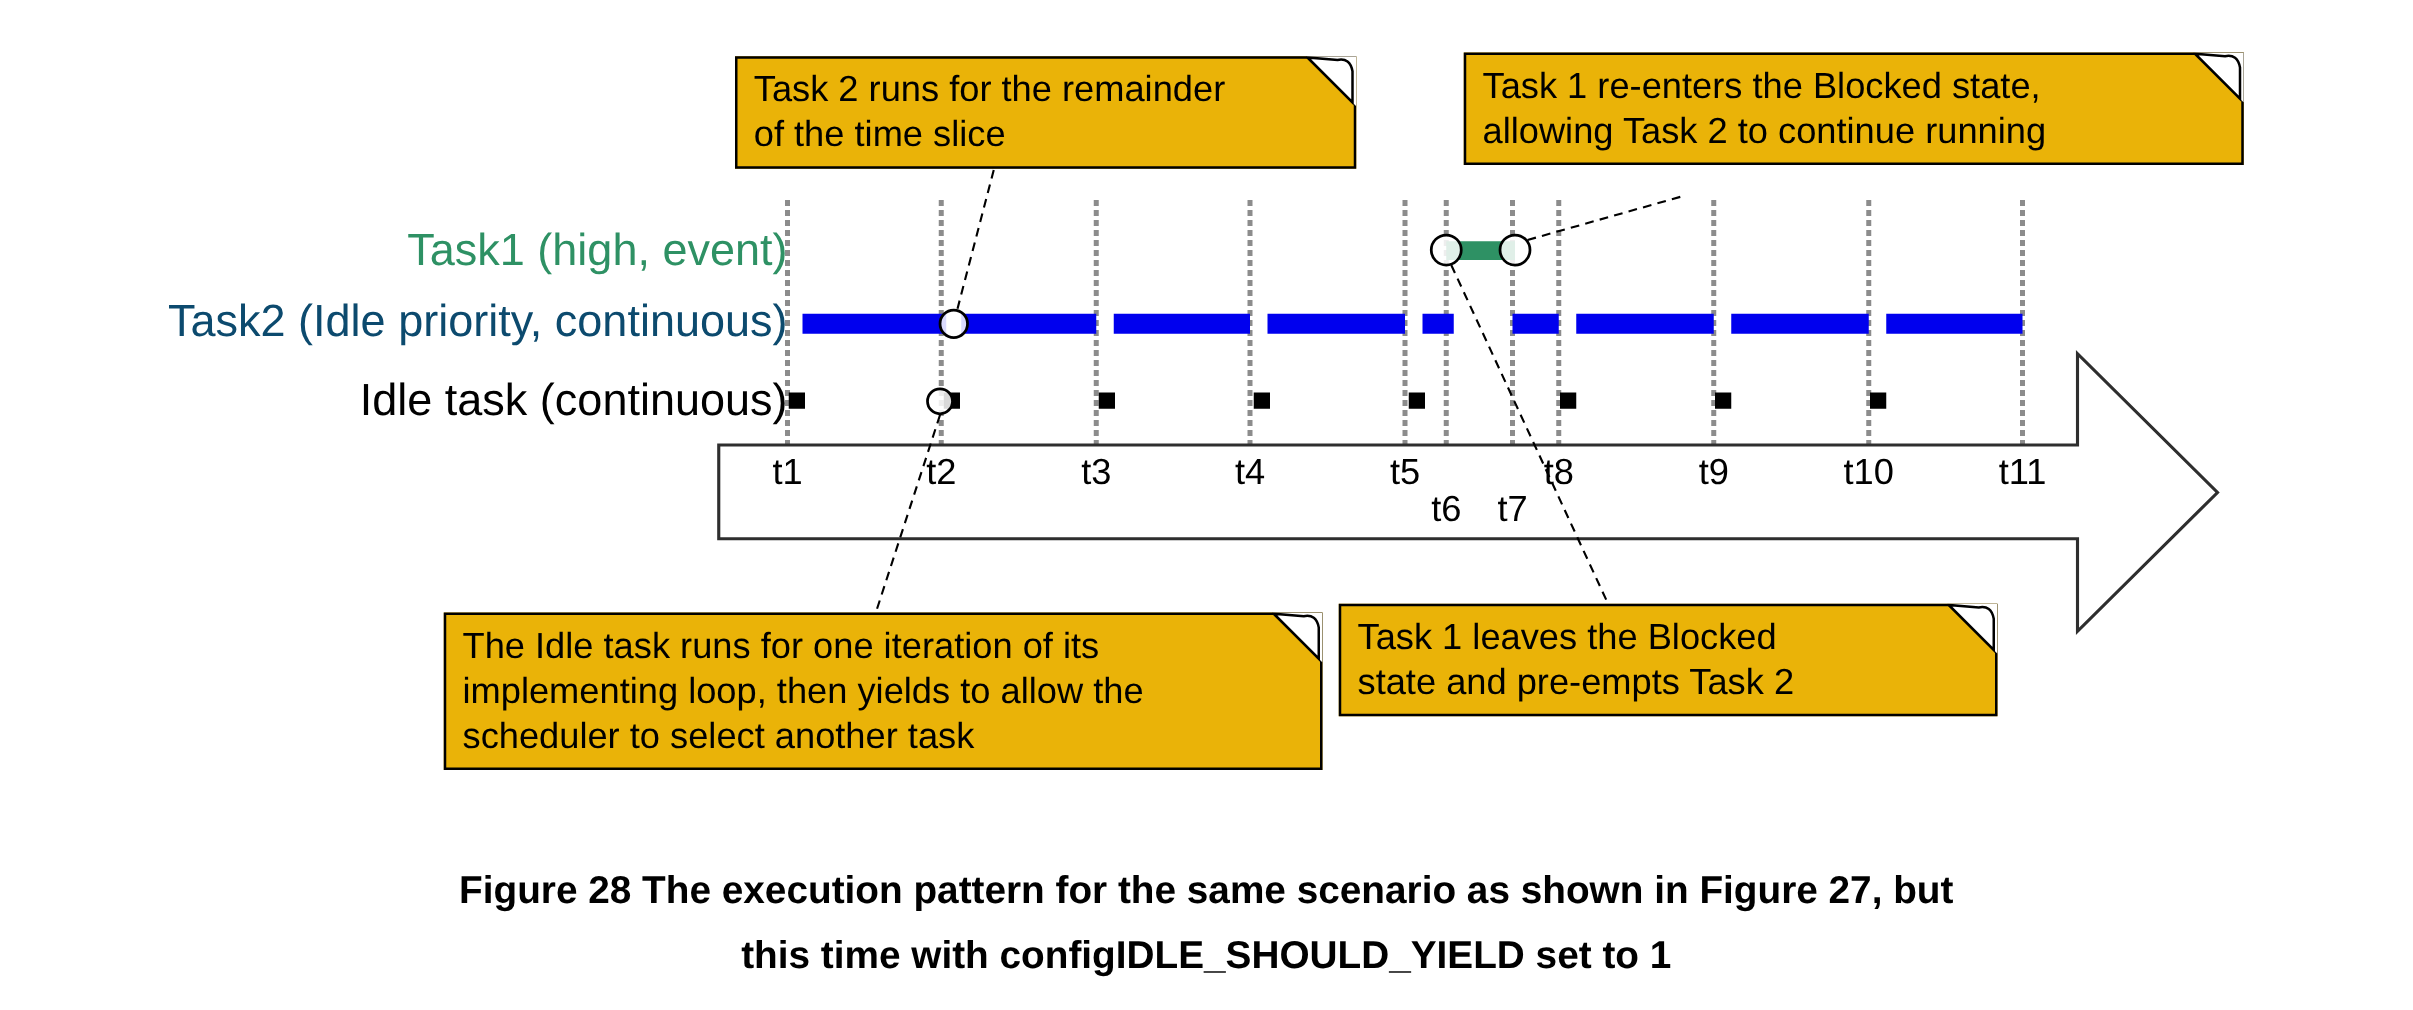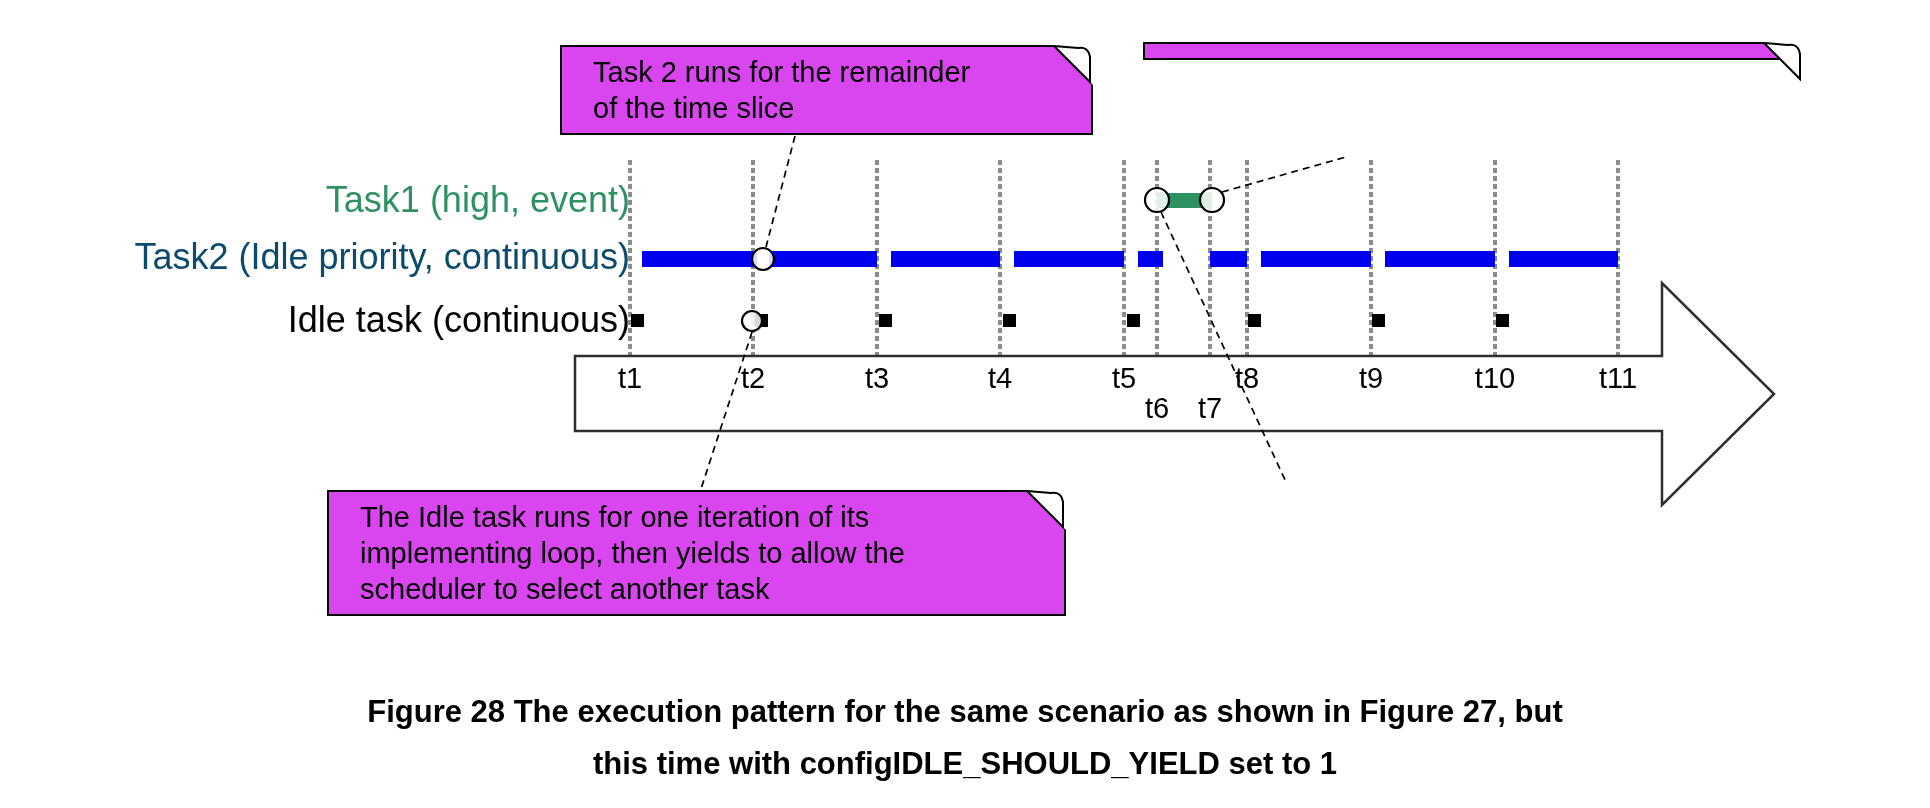--- a/index.html
+++ b/index.html
@@ -32,8 +32,8 @@
   .tick-label.row2{top:392px;}
   
   .callout{
-    position:absolute;background:#d946ef;border:2px solid #000;
-    padding:7px 31px;z-index:6;
+    position:absolute;background:#eab308;border:2px solid #000;
+    padding:7px 13px;z-index:6;margin-left:28px;
   }
   .callout-text{
     font-size:29px;line-height:36px;white-space:pre-line;color:#000;

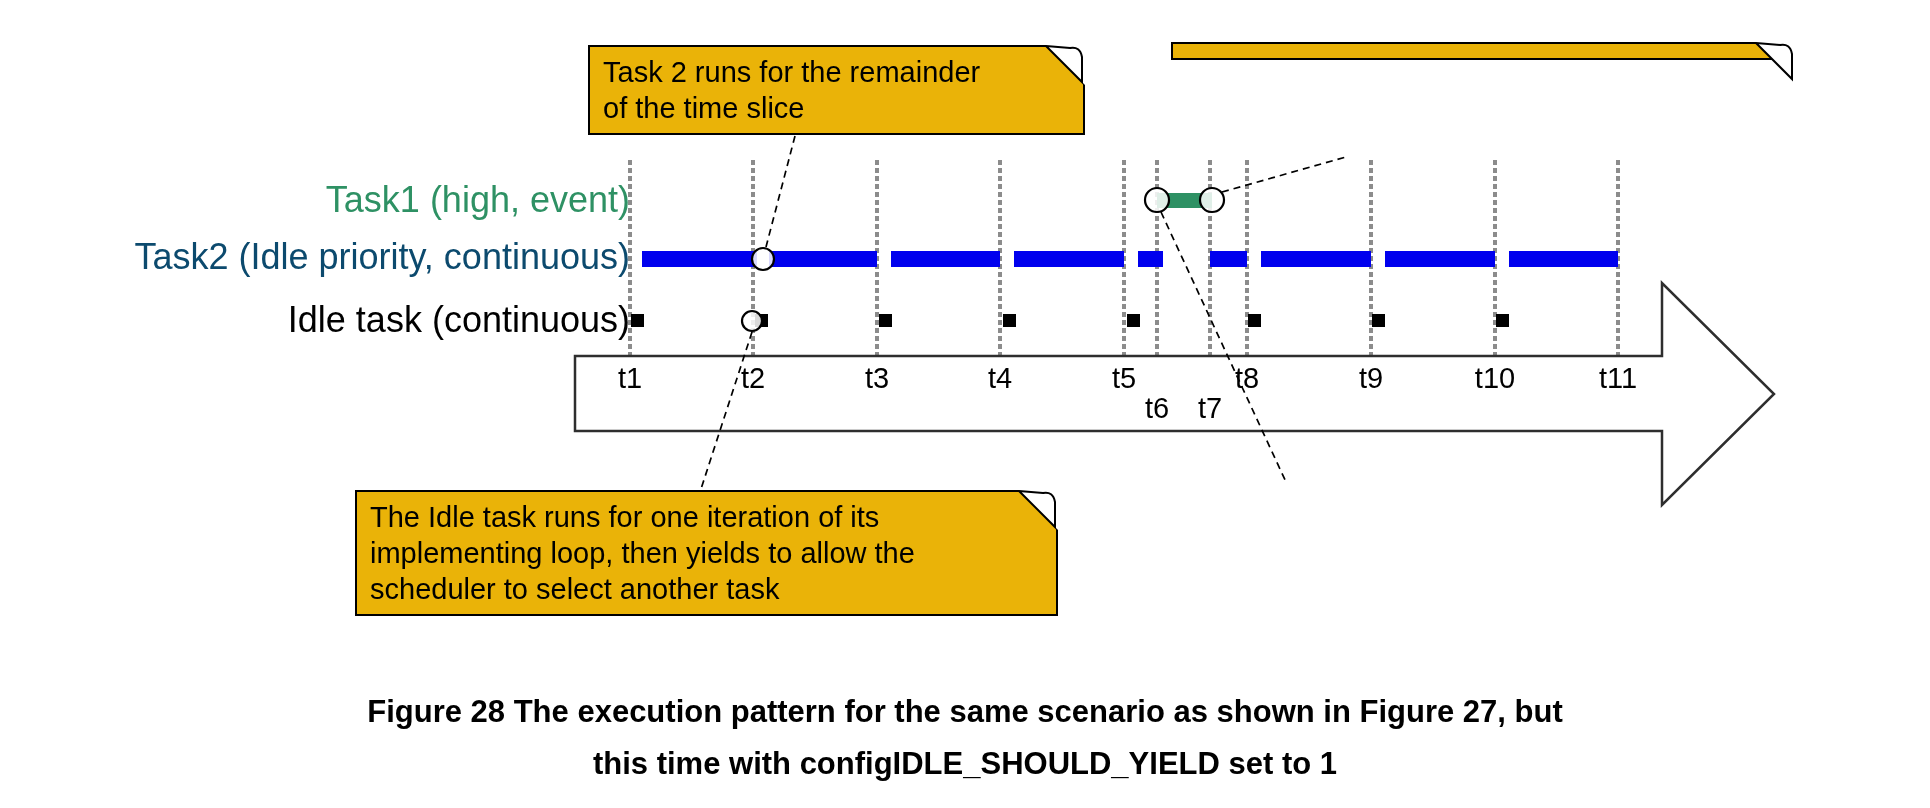--- a/index.html
+++ b/index.html
@@ -136,6 +136,8 @@
     </svg>
   </div>
   <div class="callout" style="left: 1143px; top: 42px; width: 594px;">
+    <div class="callout-text">Task 1 re-enters the Blocked state,
+allowing Task 2 to continue running</div>
     <svg class="fold" width="40" height="40" viewBox="0 0 40 40">
       <polygon points="0,0 40,0 40,40" fill="#fff"></polygon>
       <path d="M1,1 L37,37 L37,12 Q35,1 25,3 Z" fill="#fff" stroke="#000" stroke-width="2"></path>

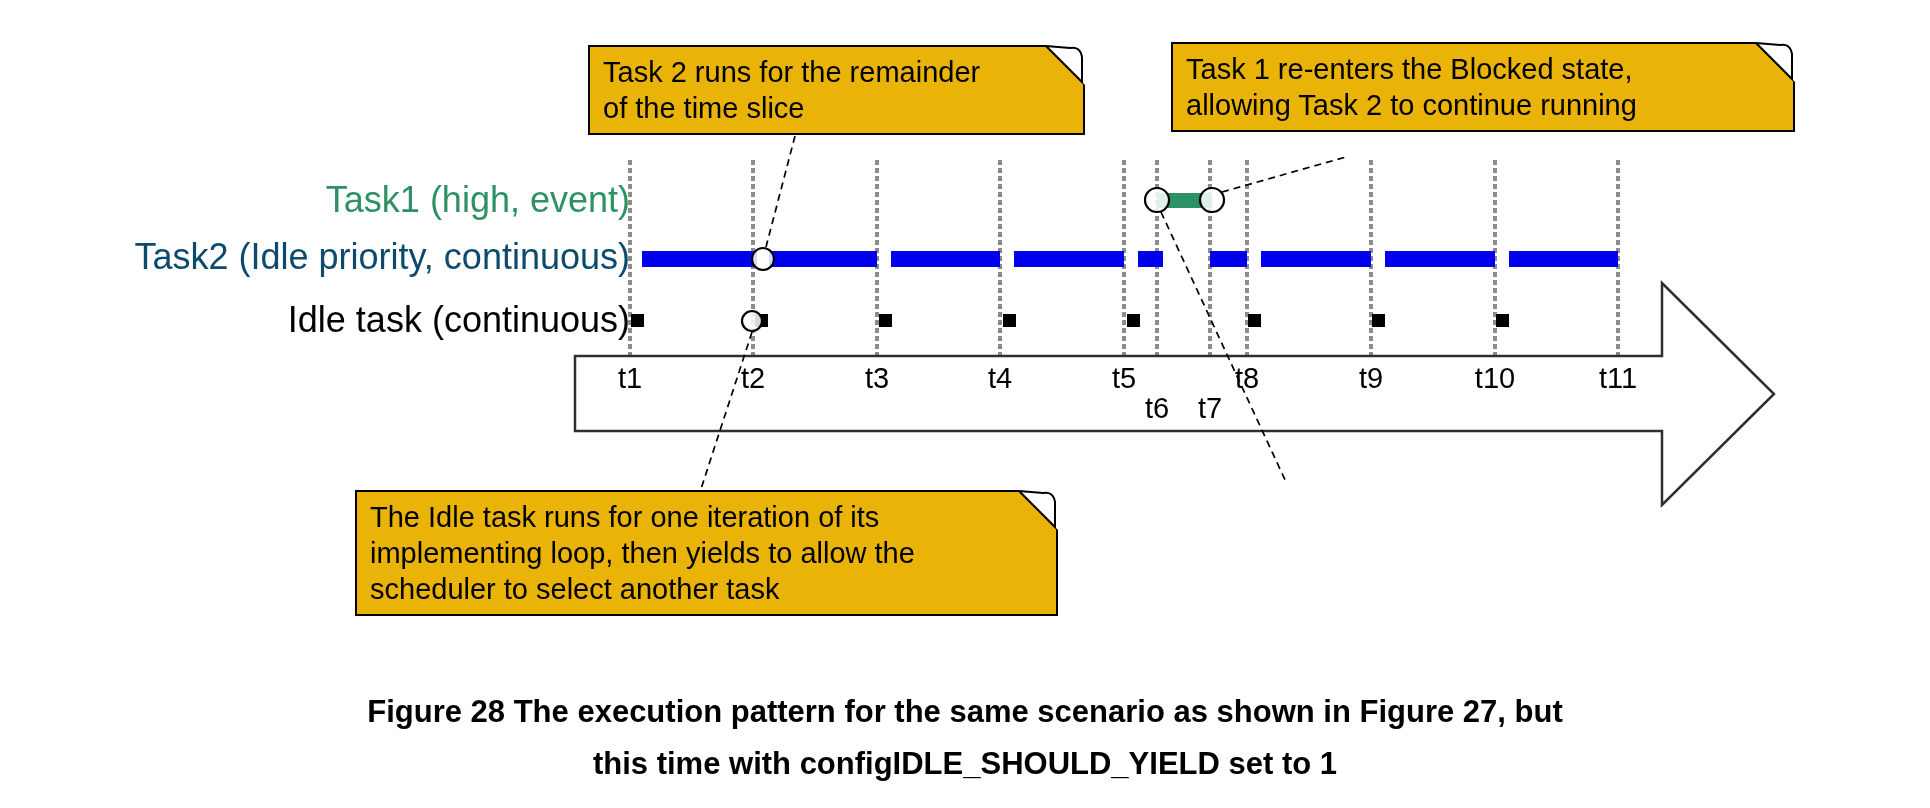--- a/index.html
+++ b/index.html
@@ -152,6 +152,14 @@
       <path d="M1,1 L37,37 L37,12 Q35,1 25,3 Z" fill="#fff" stroke="#000" stroke-width="2"></path>
     </svg>
   </div>
+  <div class="callout" style="left: 1043px; top: 483px; width: 497px;">
+    <div class="callout-text">Task 1 leaves the Blocked
+state and pre-empts Task 2</div>
+    <svg class="fold" width="40" height="40" viewBox="0 0 40 40">
+      <polygon points="0,0 40,0 40,40" fill="#fff"></polygon>
+      <path d="M1,1 L37,37 L37,12 Q35,1 25,3 Z" fill="#fff" stroke="#000" stroke-width="2"></path>
+    </svg>
+  </div>
 
   <div id="caption">Figure 28 The execution pattern for the same scenario as shown in Figure 27, but
 this time with configIDLE_SHOULD_YIELD set to 1</div>

